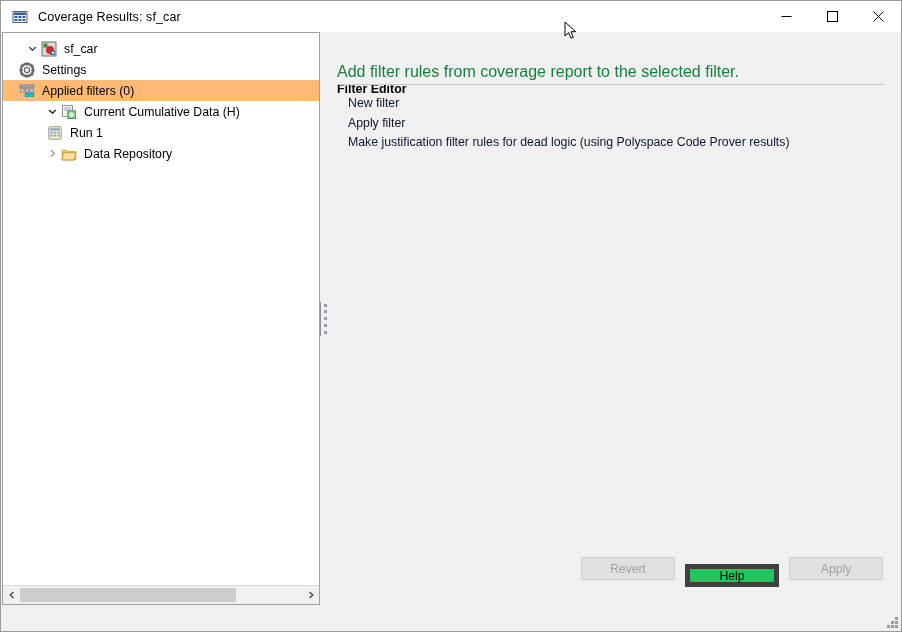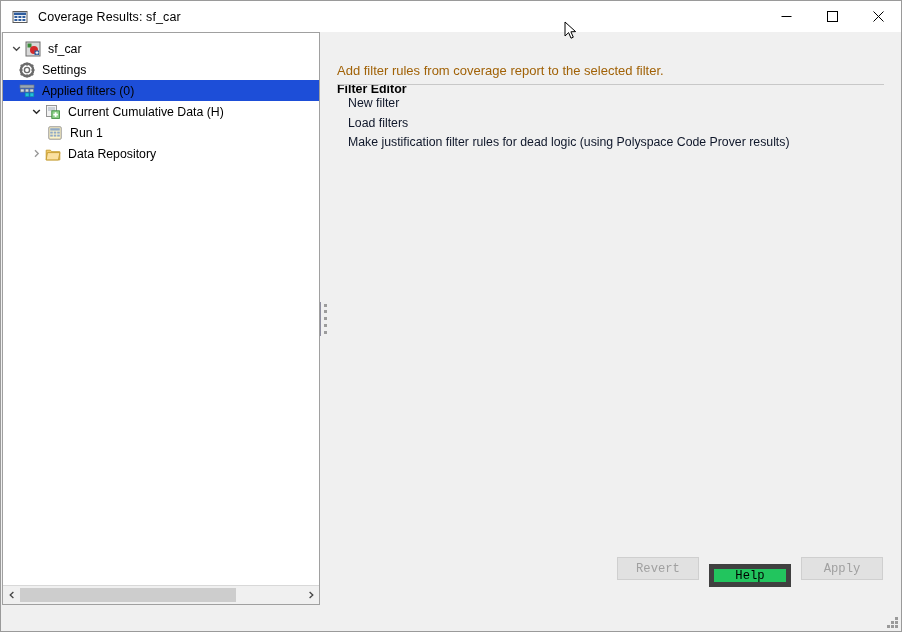--- a/index.html
+++ b/index.html
@@ -118,7 +118,7 @@
     color: #000;
   }
   
-  .lvl0 { padding-left: 4px; }
+  .lvl0 { padding-left: 20px; }
   .lvl1 { padding-left: 16px; }
   .lvl2 { padding-left: 44px; }
 

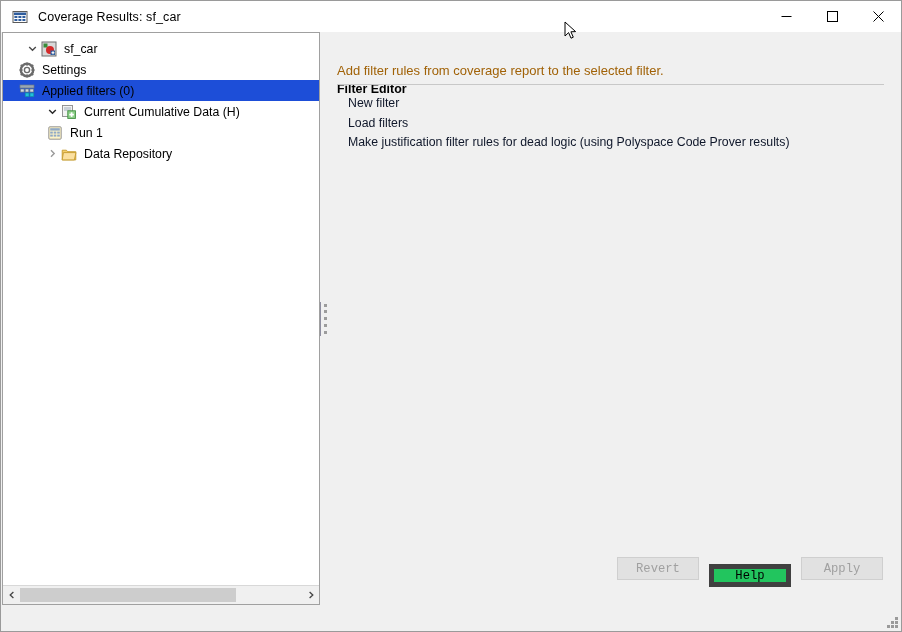--- a/index.html
+++ b/index.html
@@ -212,8 +212,8 @@
     position: absolute;
     left: 5px;
     top: 31px;
-    font-size: 13px;
-    color: #a16207;
+    font-size: 16px;
+    color: #15803d;
   }
   .fe-divider {
     position: absolute;

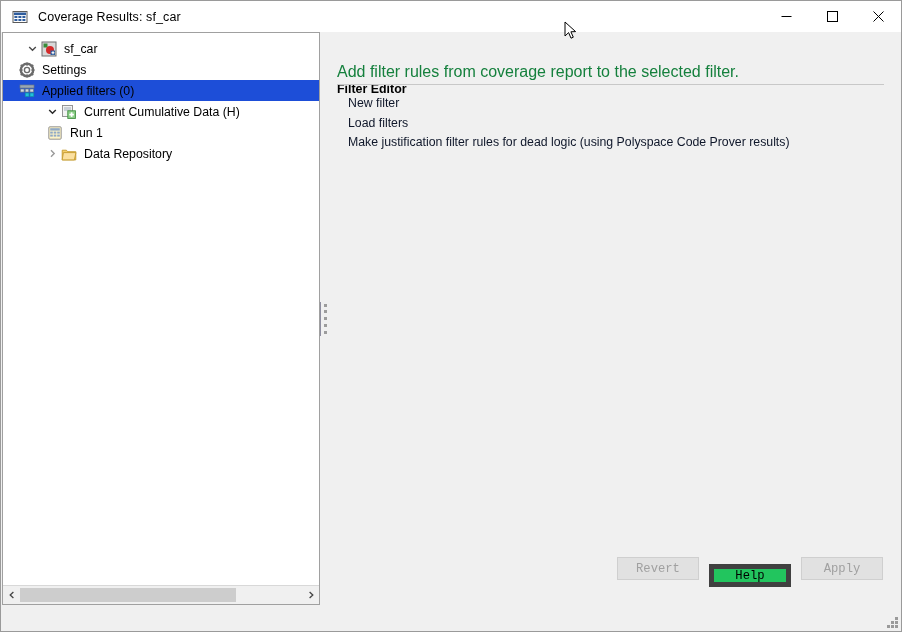--- a/index.html
+++ b/index.html
@@ -97,7 +97,7 @@
     cursor: default;
     position: relative;
   }
-  .tree-row.selected { background: #1d4ed8; }
+  .tree-row.selected { background: #fdba74; }
   .twisty {
     width: 18px;
     flex: 0 0 18px;

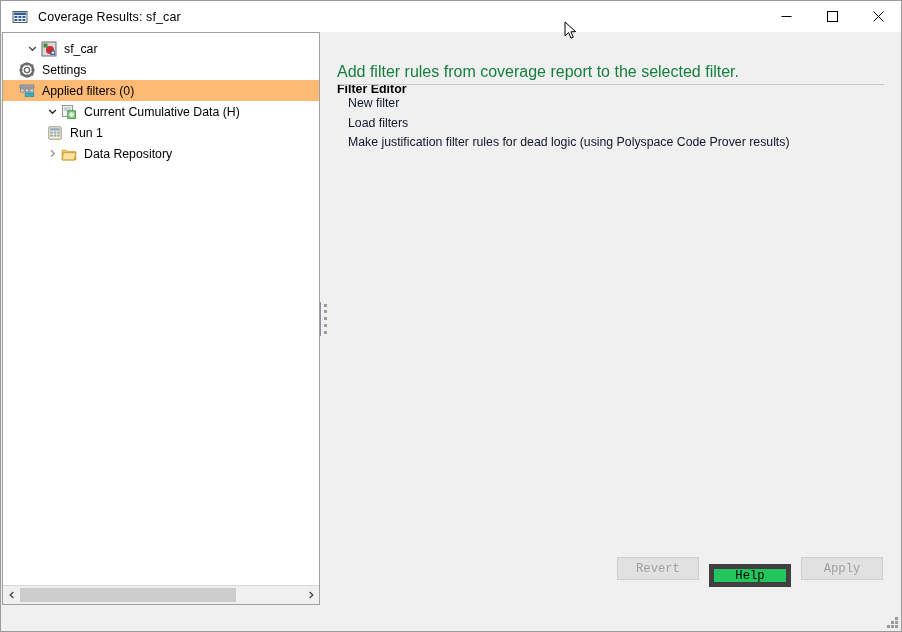--- a/index.html
+++ b/index.html
@@ -477,7 +477,7 @@
 
       <div class="links">
         <a class="link" href="#">New filter</a>
-        <a class="link" href="#">Load filters</a>
+        <a class="link" href="#">Apply filter</a>
         <a class="link" href="#">Make justification filter rules for dead logic (using Polyspace Code Prover results)</a>
       </div>
 

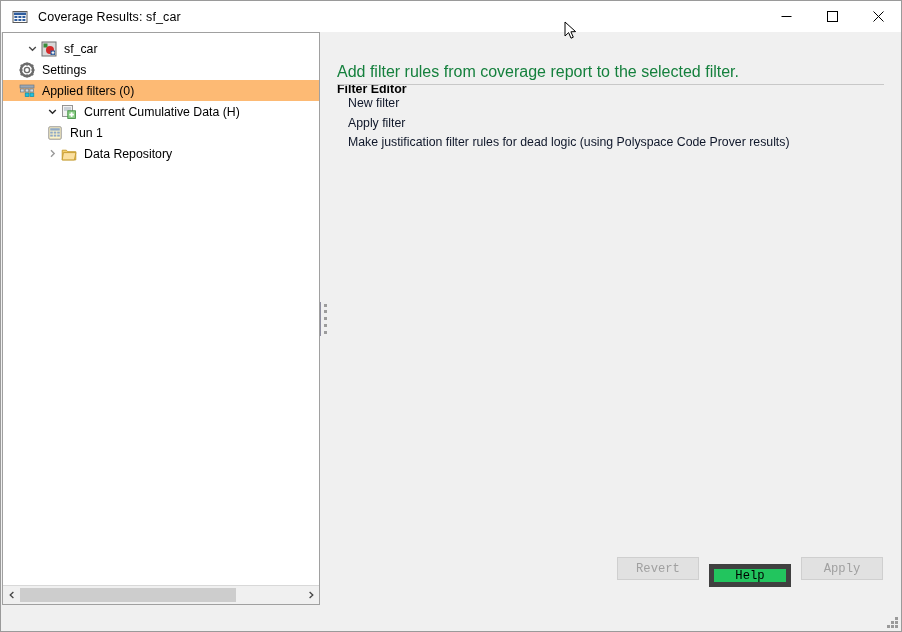--- a/index.html
+++ b/index.html
@@ -249,14 +249,14 @@
     gap: 10px;
   }
   .btn {
-    width: 82px;
+    width: 94px;
     height: 23px;
     box-sizing: border-box;
     display: flex;
     align-items: center;
     justify-content: center;
     font-size: 12.2px;
-    font-family: Liberation Mono, monospace;
+    font-family: Liberation Sans, sans-serif;
     background: #e1e1e1;
     border: 1px solid #cfcfcf;
     color: #a0a0a0;

